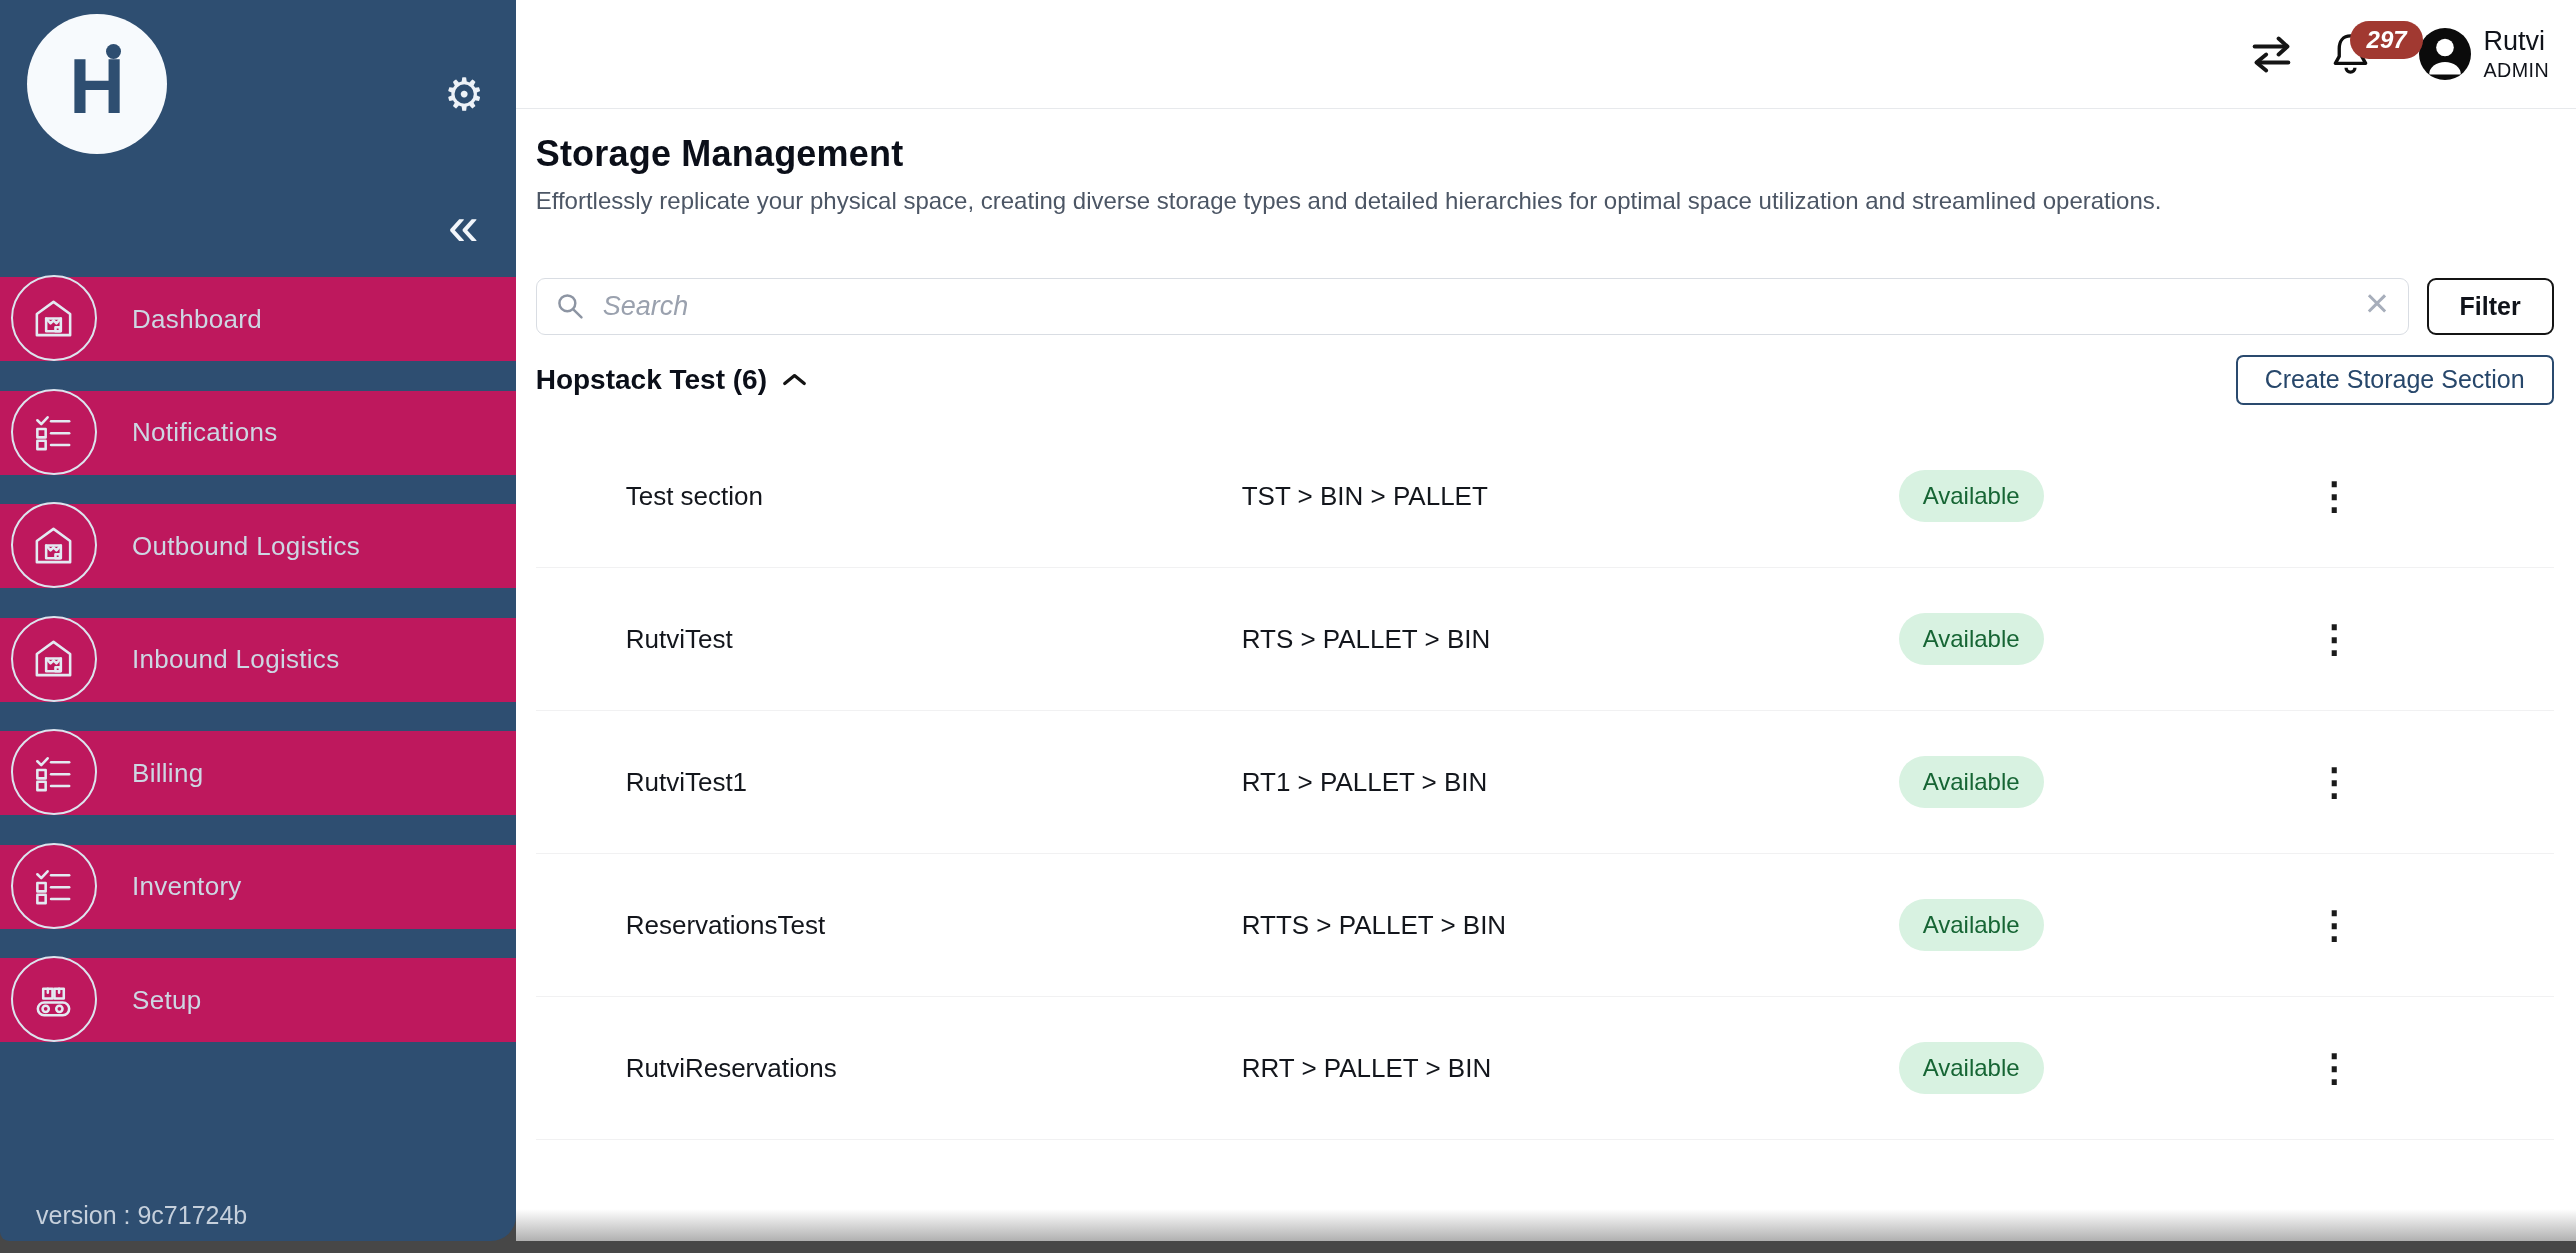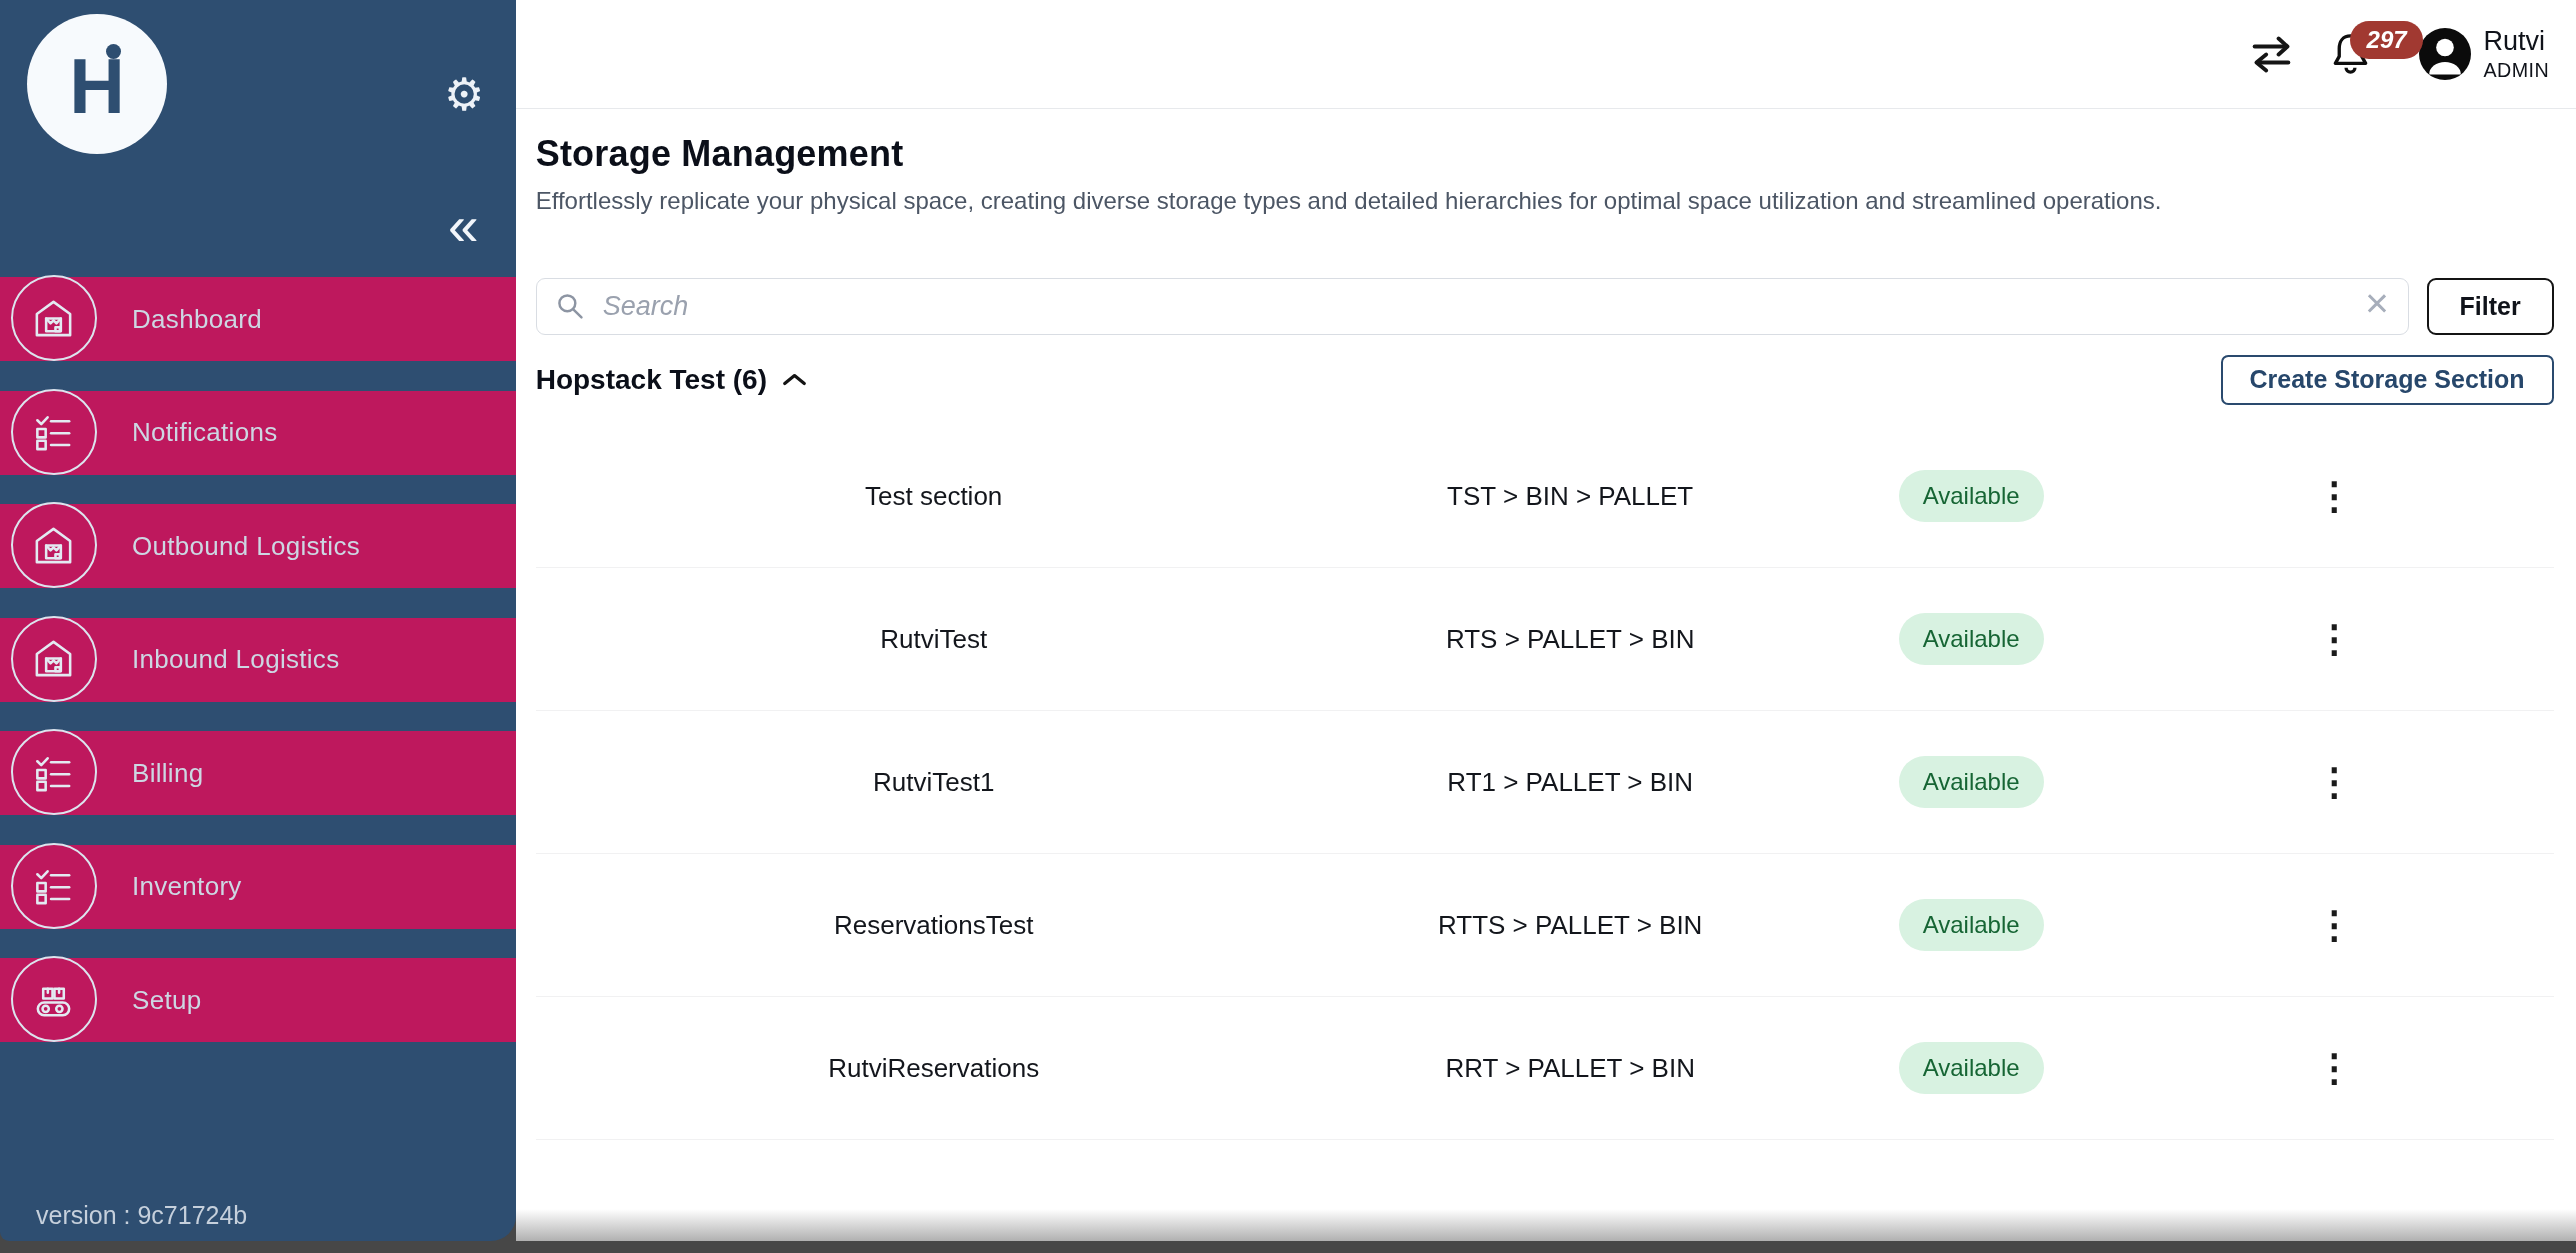--- a/index.html
+++ b/index.html
@@ -65,7 +65,7 @@
   .group-title { font-size:28px; font-weight:bold; color:#0B0F19; }
   .caret-up { margin-left:14.3px; display:flex; }
   .create-btn { height:50px; padding:0 27px; background:#fff; border:2.1px solid #2A4A6E; border-radius:7.2px;
-                font-size:25px; font-weight:bold; color:#27476B; cursor:pointer;
+                font-size:25px; font-weight:normal; color:#27476B; cursor:pointer;
                 font-family:"Liberation Sans", sans-serif; }
 
   .table { margin-top:19.7px; }

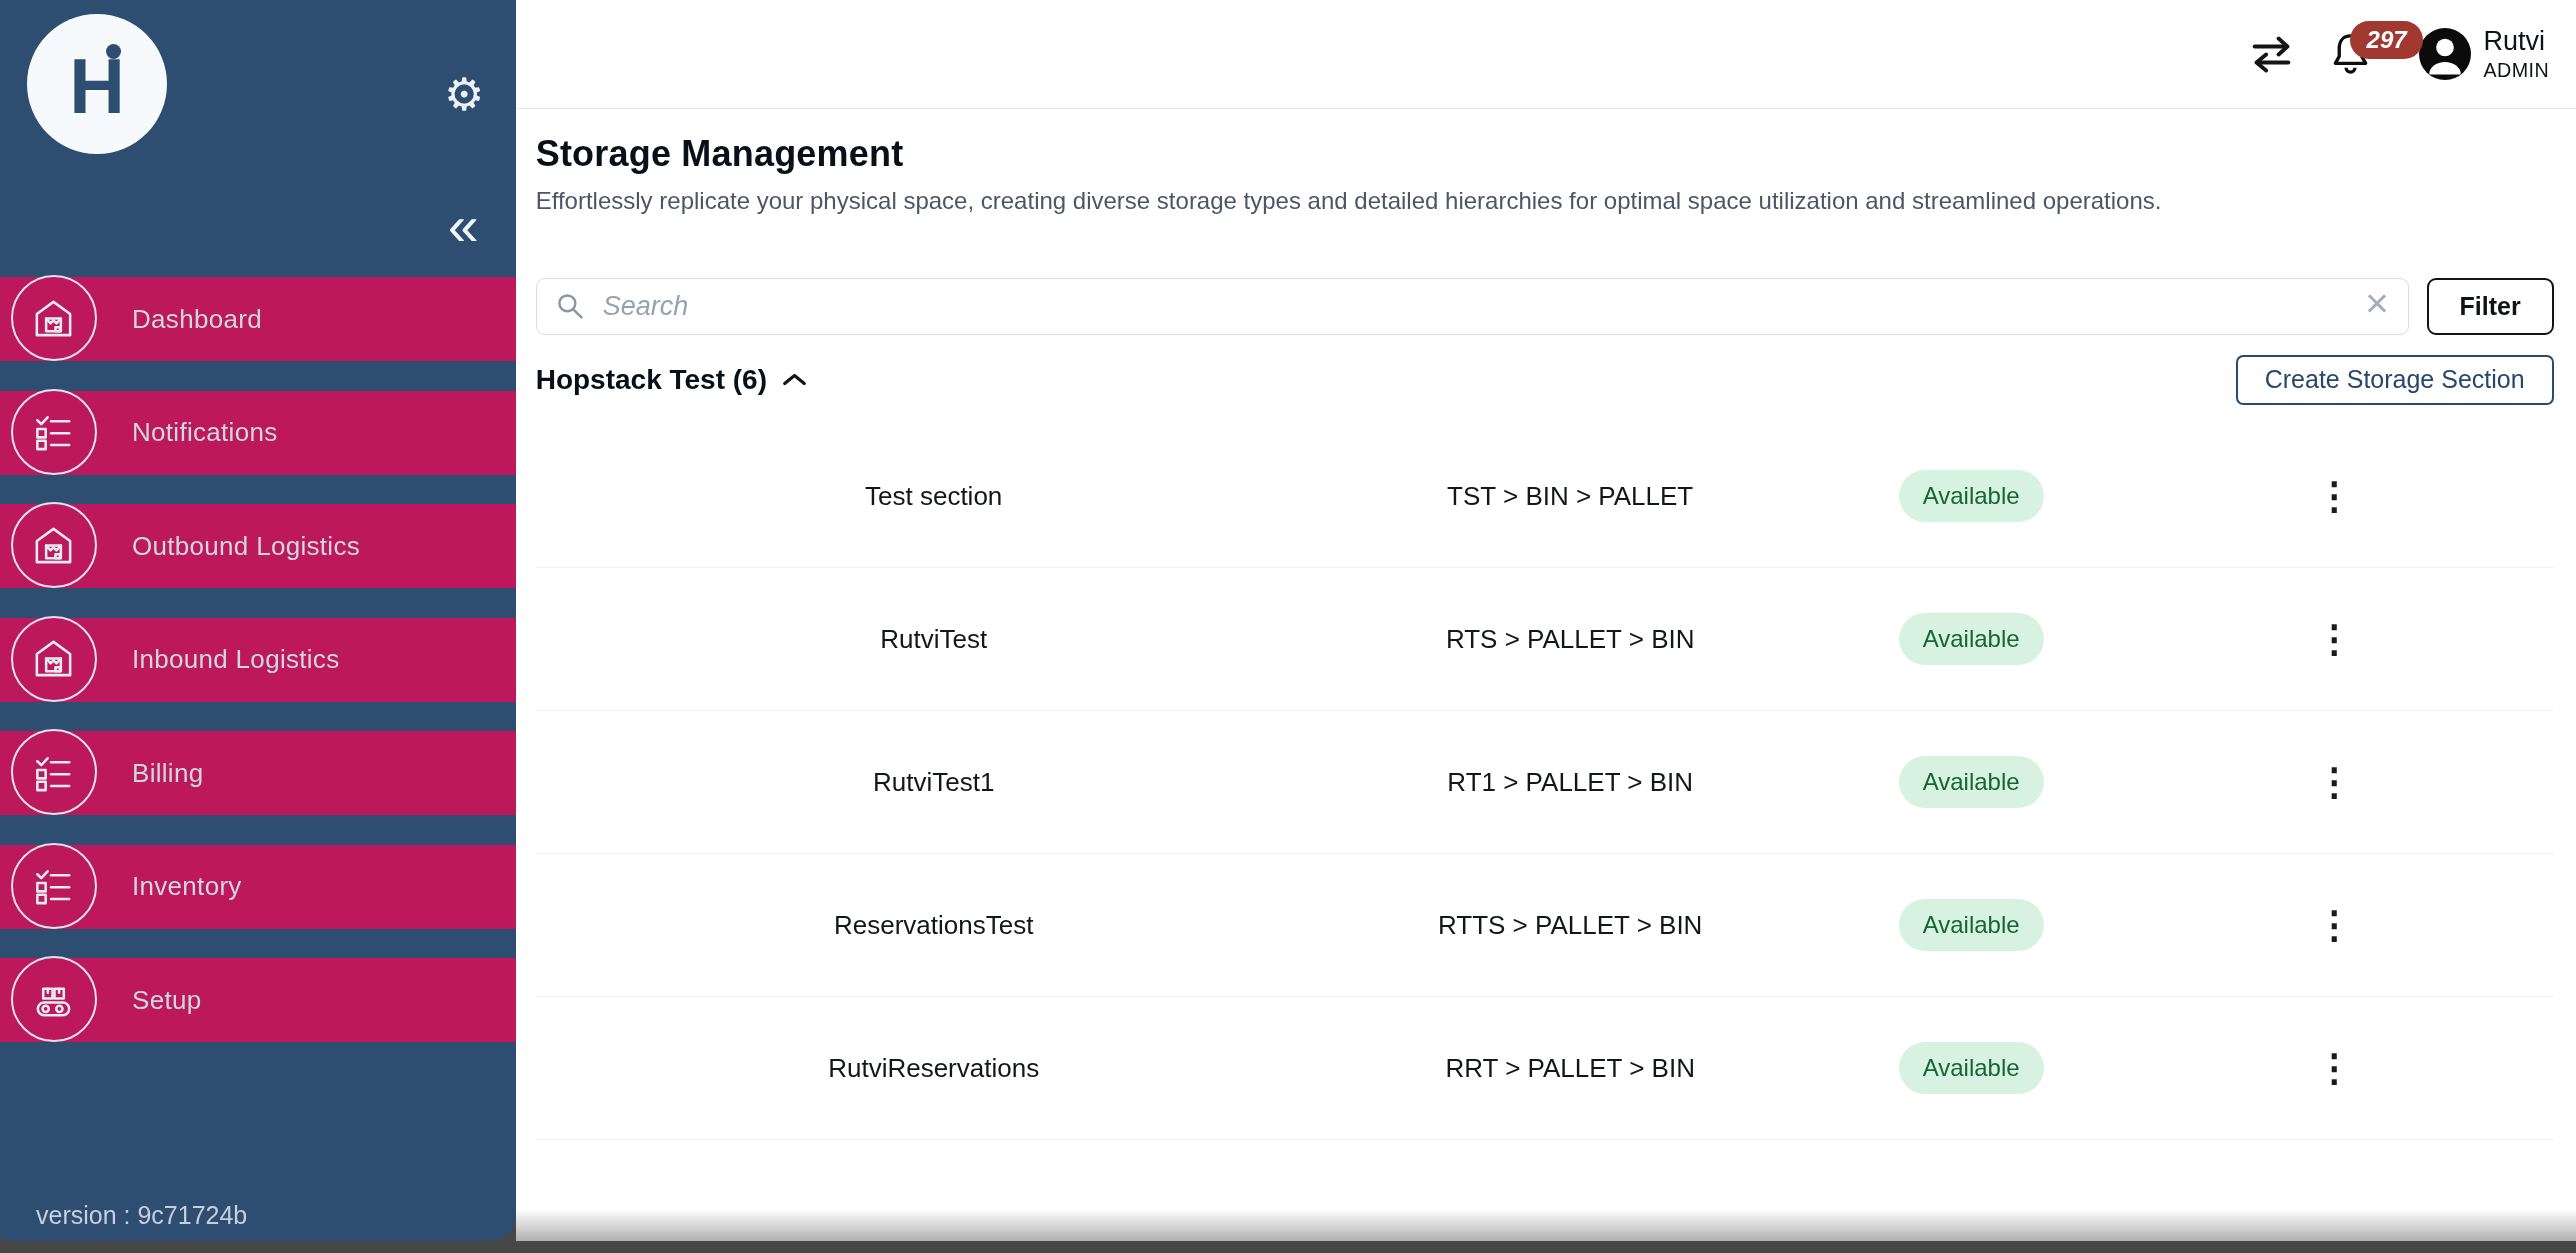--- a/index.html
+++ b/index.html
@@ -73,7 +73,7 @@
            height:116px; background:#F7F8F9; border-radius:9px 9px 0 0; padding-left:90px;
            font-size:23px; color:#6E7681; }
   .trow { display:grid; grid-template-columns:616px 657px 404px 1fr; align-items:center;
-          height:143px; border-bottom:1.8px solid #F1F1F2; padding-left:90px;text-align:center; }
+          height:143px; border-bottom:1.8px solid #F1F1F2; padding-left:90px; }
   .cell-name, .cell-hier { font-size:26px; color:#13161C; }
   .badge { display:inline-flex; align-items:center; justify-content:center; height:52px; padding:0 24px;
            border-radius:27px; background:#D8F2E1; color:#166534; font-size:24px; width:max-content; }

